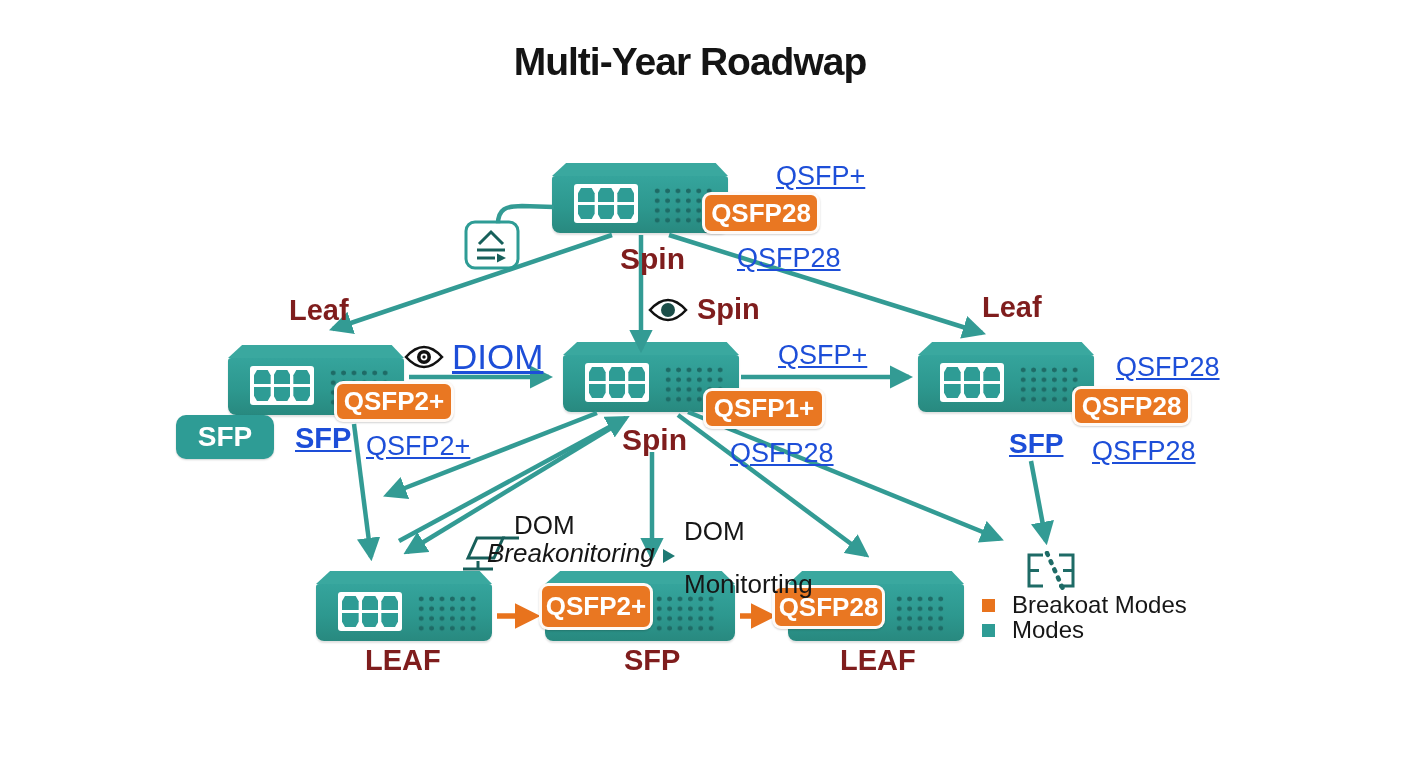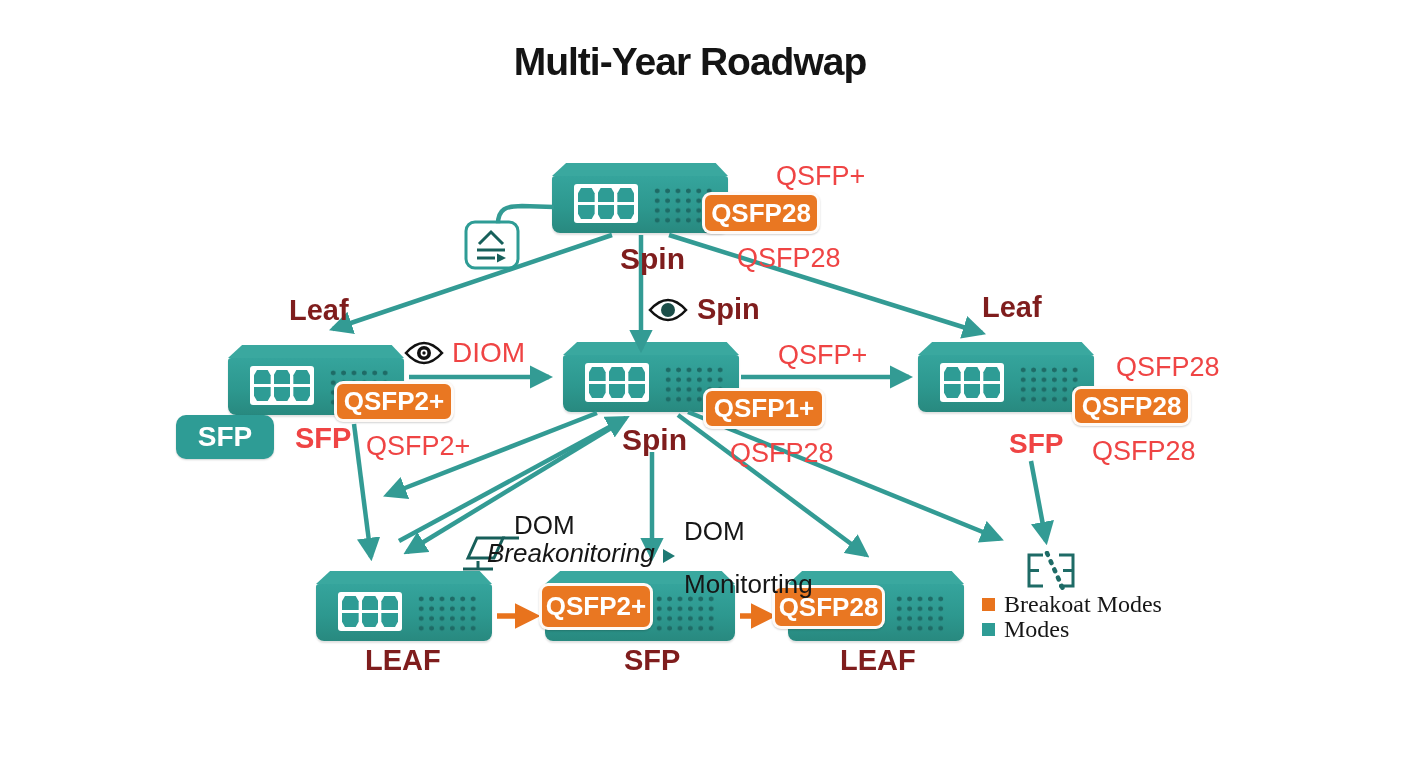--- a/index.html
+++ b/index.html
@@ -51,7 +51,7 @@
     box-sizing:border-box; box-shadow:0 1px 2px rgba(0,0,0,.18);
   }
   .badge.teal { background:#2E9C95; border:none; border-radius:10px; font-size:28px; }
-  .tag  { font-size:27px; font-weight:500; color:#ef4444; white-space:nowrap; }
+  .tag  { font-size:27px; font-weight:500; color:#1d4ed8; white-space:nowrap;text-decoration:underline; }
   .tag.semi { font-weight:600; }
   .nodename { font-size:30px; font-weight:700; color:#7f1d1d; white-space:nowrap; }
   .annot { font-size:26px; font-weight:500; color:#161616; white-space:nowrap; }

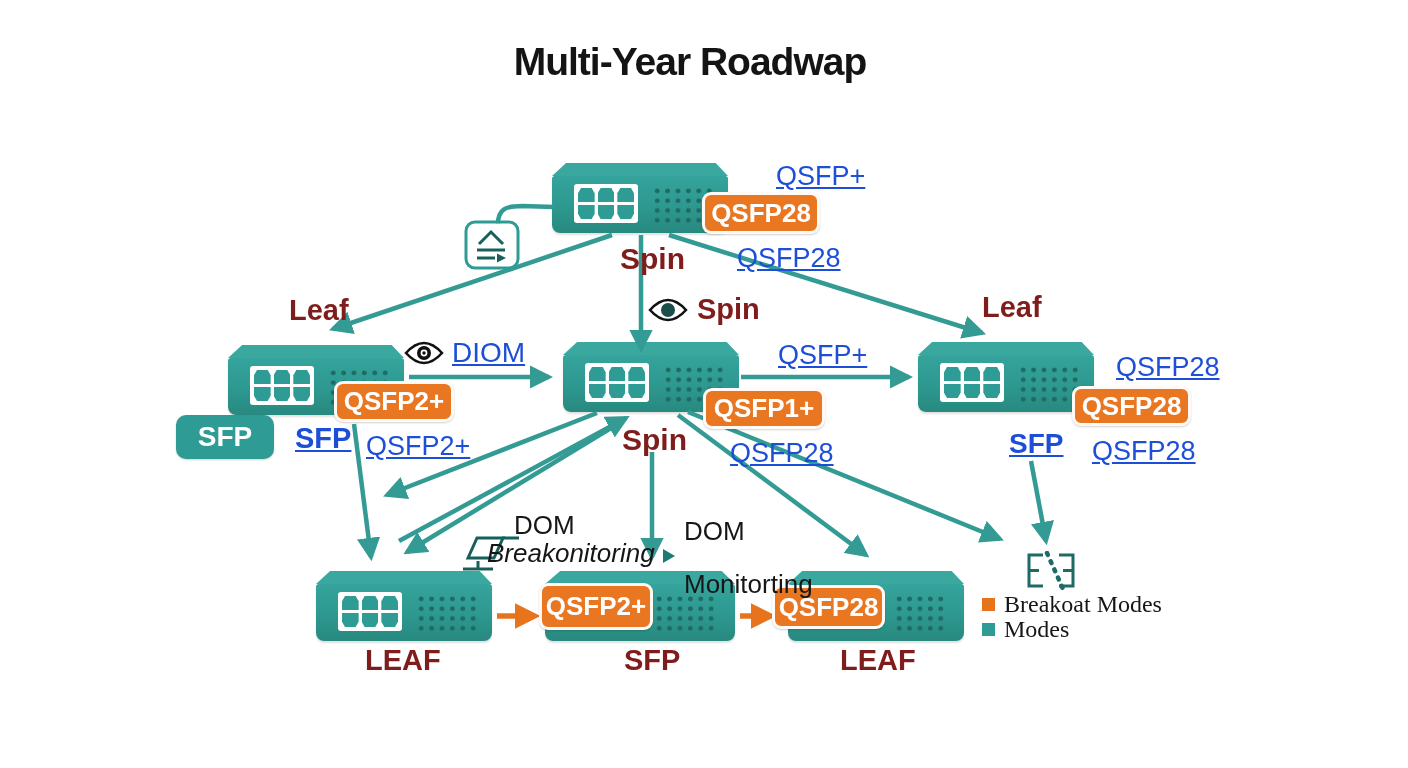--- a/index.html
+++ b/index.html
@@ -227,7 +227,7 @@
       <circle cx="20" cy="13" r="3.4" fill="#fff"></circle>
       <circle cx="20" cy="13" r="1.7" fill="#111"></circle>
     </svg>
-    <span class="tag" style="font-size:28px;">DIOM</span>
+    <span class="tag" style="font-size:35px;">DIOM</span>
   </div>
 
   <div class="abs layer-lbl" style="left:648px;top:293px;display:flex;align-items:center;gap:9px;">

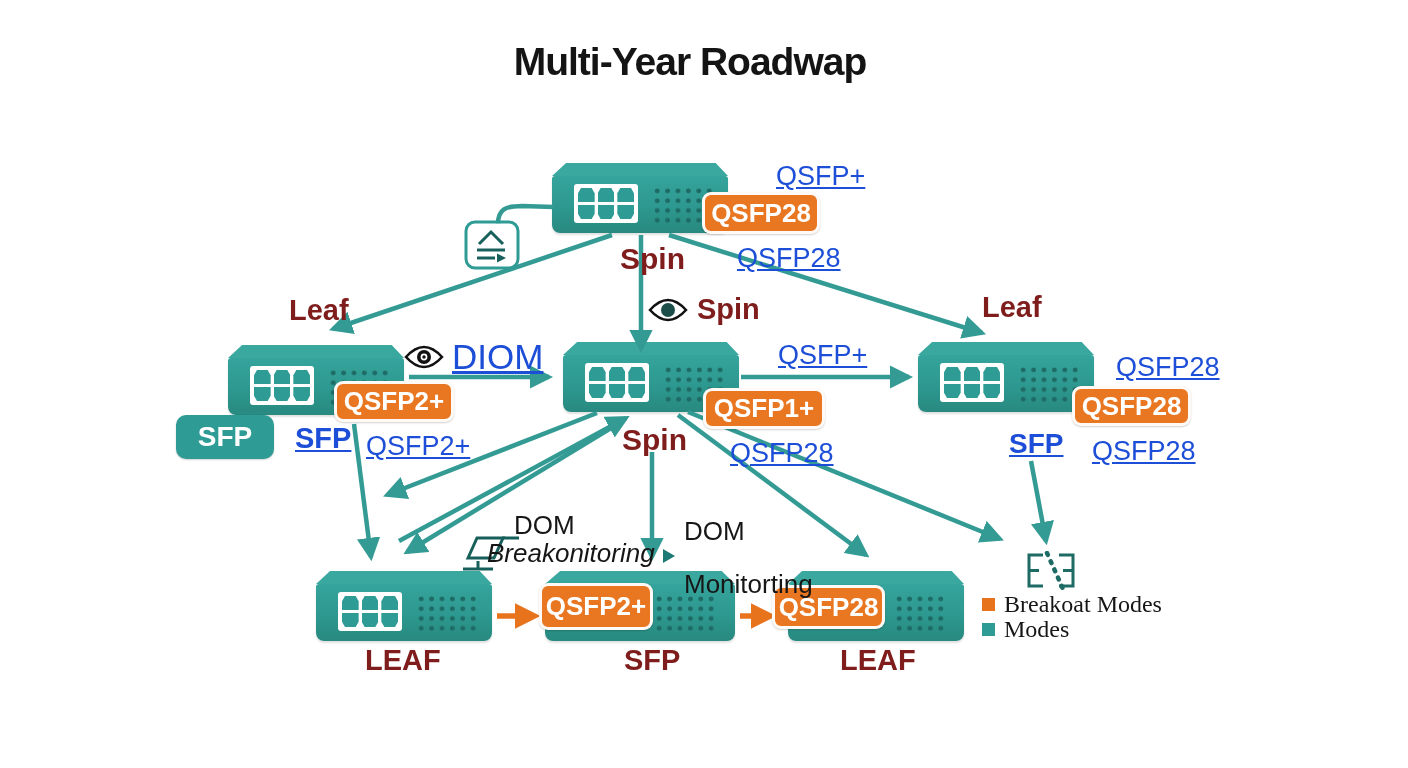--- a/index.html
+++ b/index.html
@@ -57,7 +57,7 @@
   .annot { font-size:26px; font-weight:500; color:#161616; white-space:nowrap; }
 
   
-  .legend-row { display:flex; align-items:center; gap:9px;font-family:Liberation Serif, serif; }
+  .legend-row { display:flex; align-items:center; gap:17px; }
   .legend-sq { width:13px; height:13px; }
   .legend-sq.orange { background:#E8731D; }
   .legend-sq.teal   { background:#2E9C95; }

